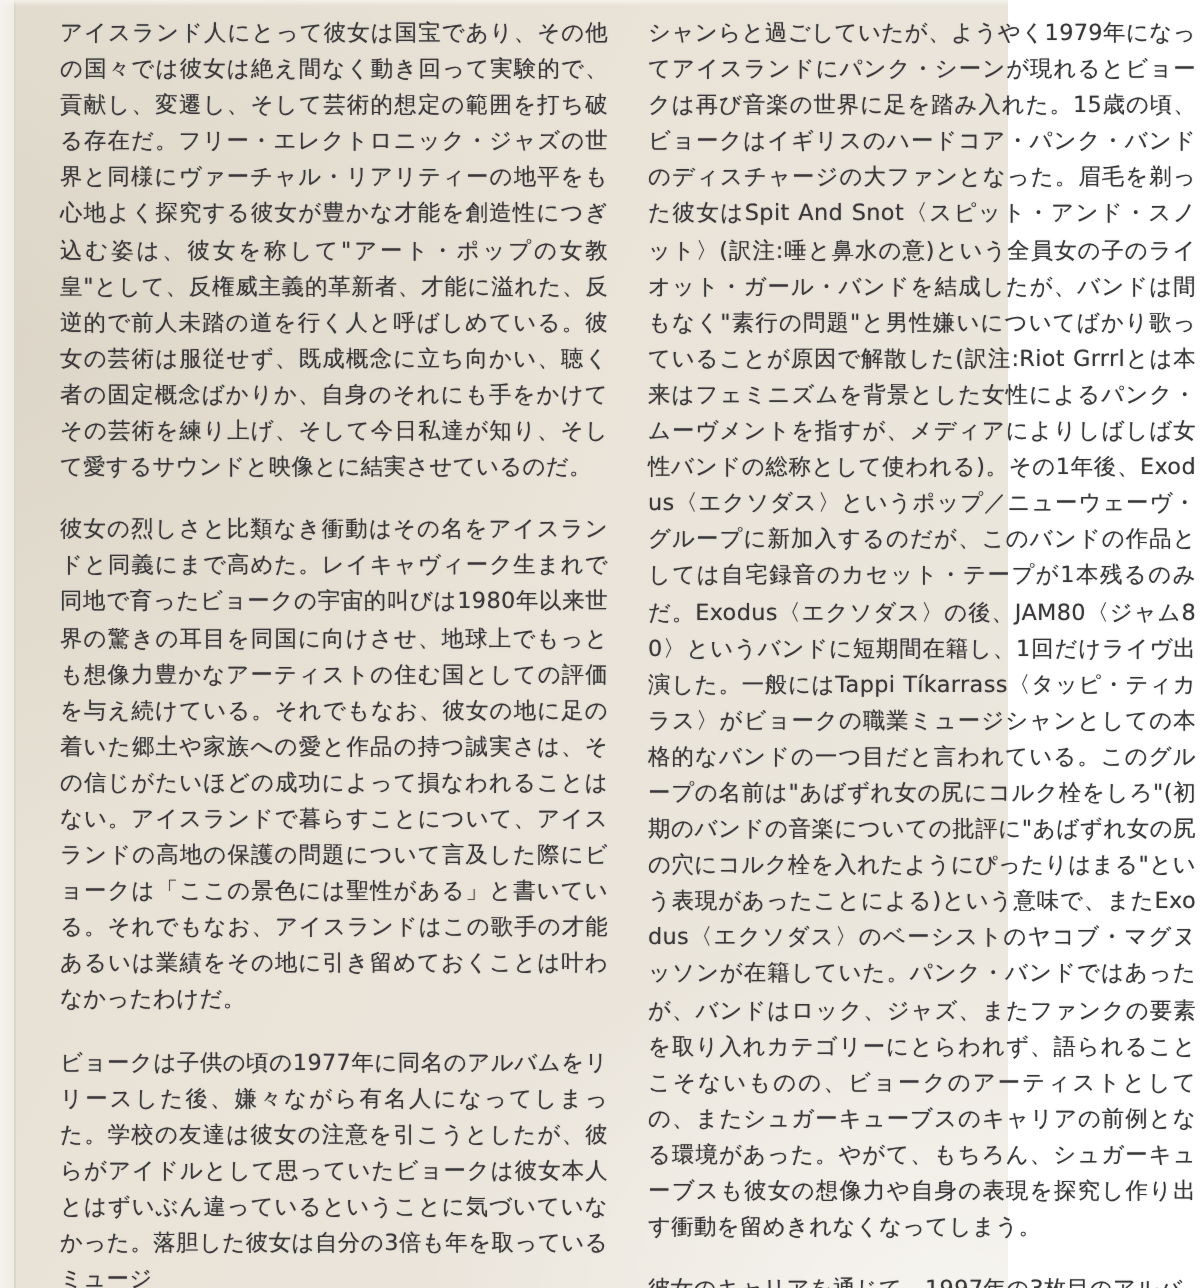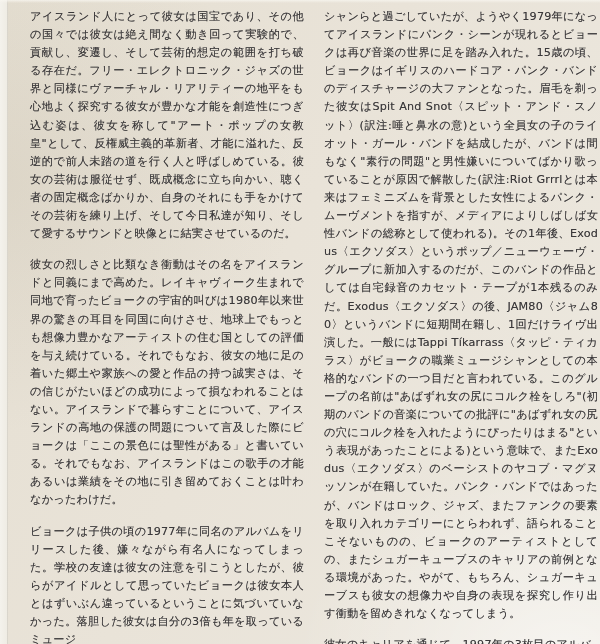--- a/index.html
+++ b/index.html
@@ -12,7 +12,7 @@
   }
   .page {
     position: relative;
-    width: 600px;
+    width: 504px;
     height: 644px;
     background:
       radial-gradient(ellipse 430px 320px at 94% 102%, rgba(255,255,255,0.55), rgba(255,255,255,0) 62%),

